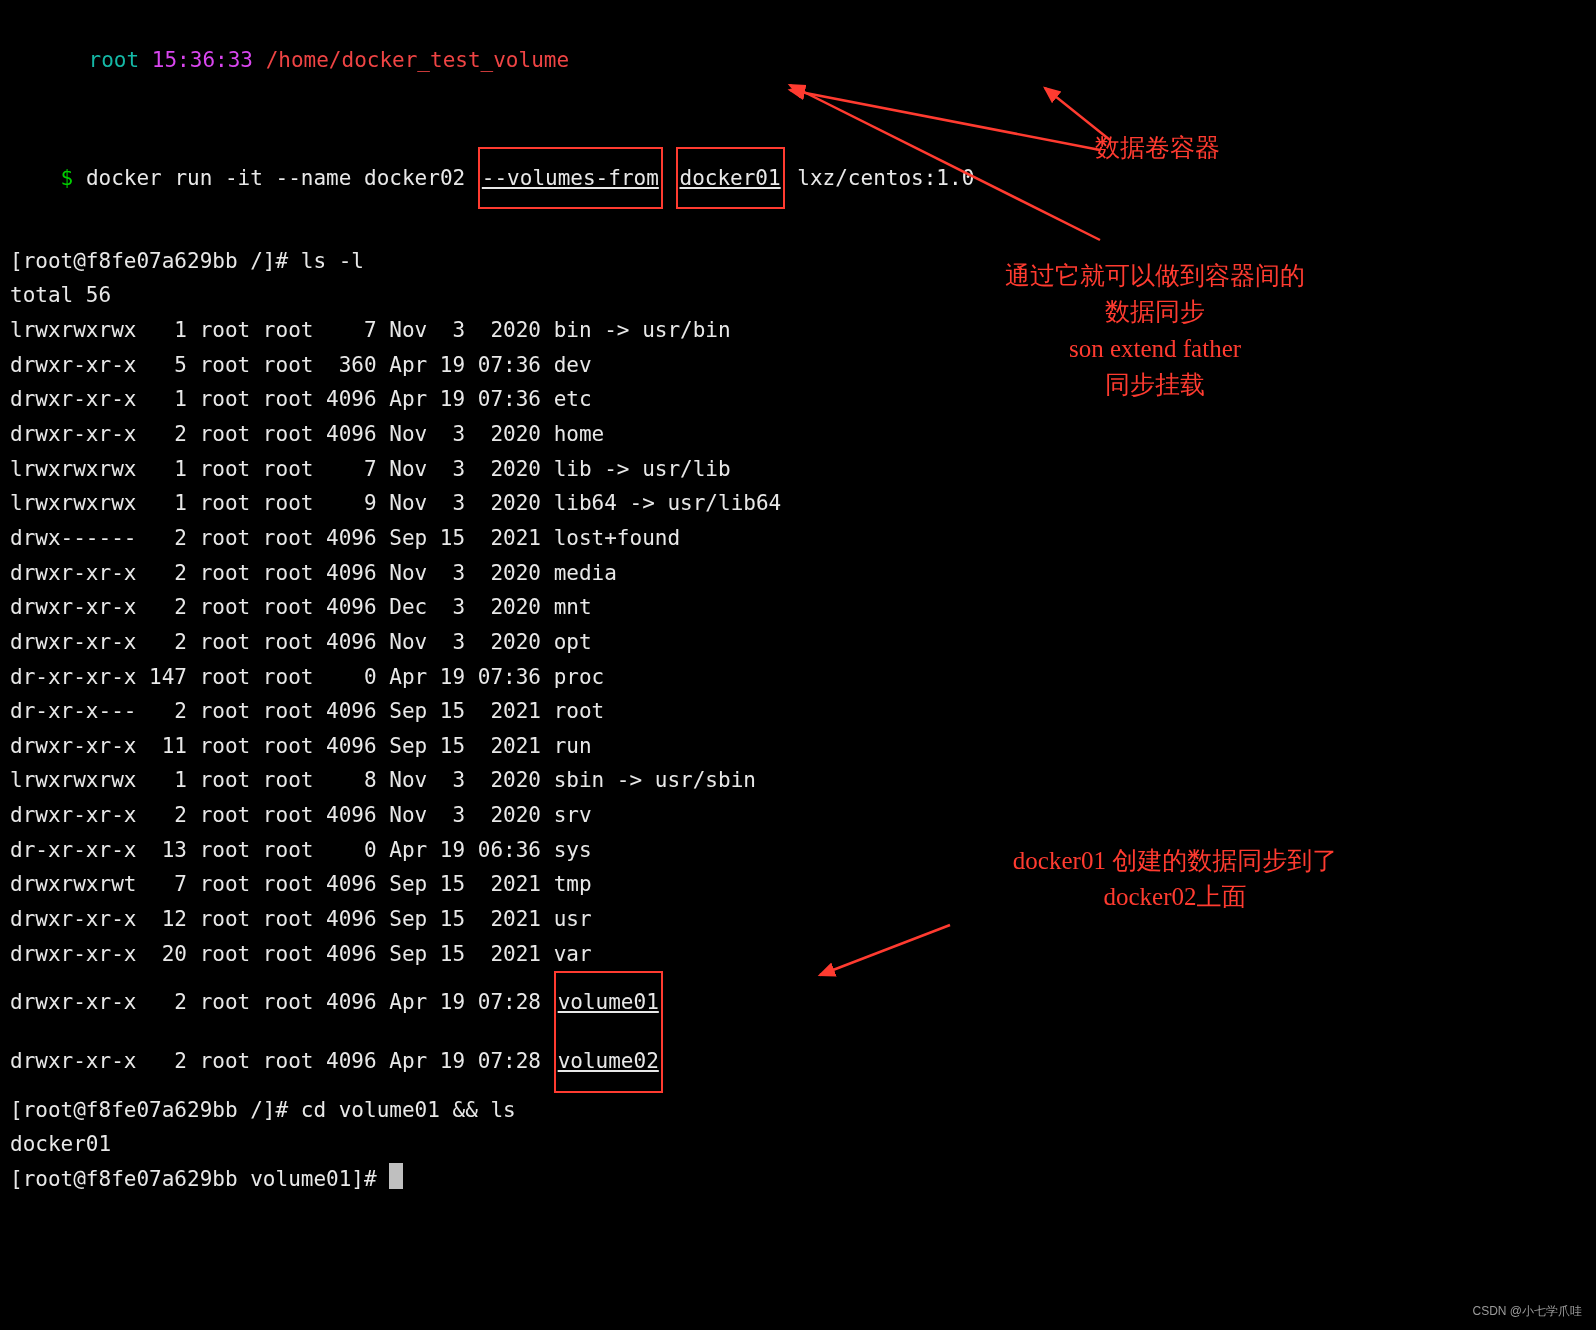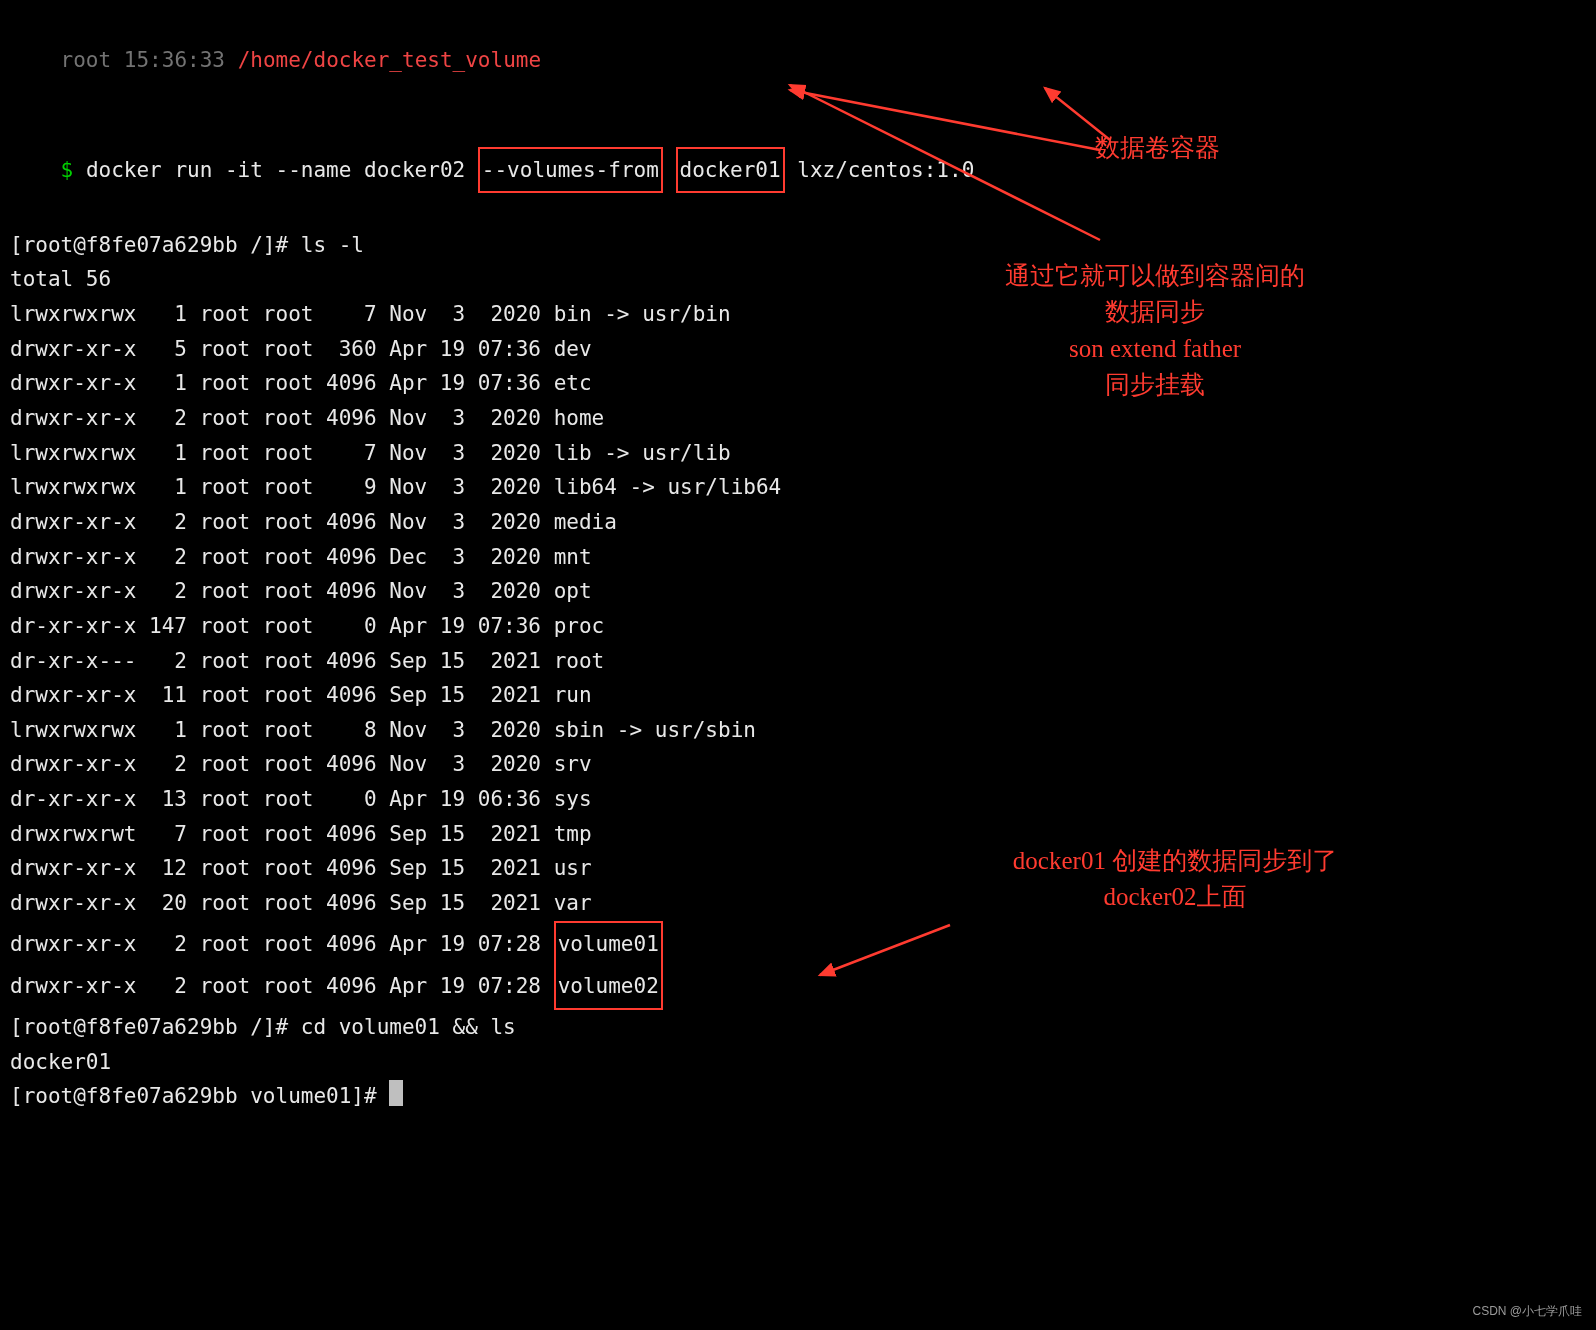--- a/index.html
+++ b/index.html
@@ -16,7 +16,7 @@
     overflow: hidden;
   }
   .line { white-space: pre; }
-  .orange { color: #737373; }
+  .orange { color: #14b8a6; margin-left: 28px; }
   .magenta { color: #737373; }
   .cyan { color: #ef4444; }
   .green { color: #00d000; }

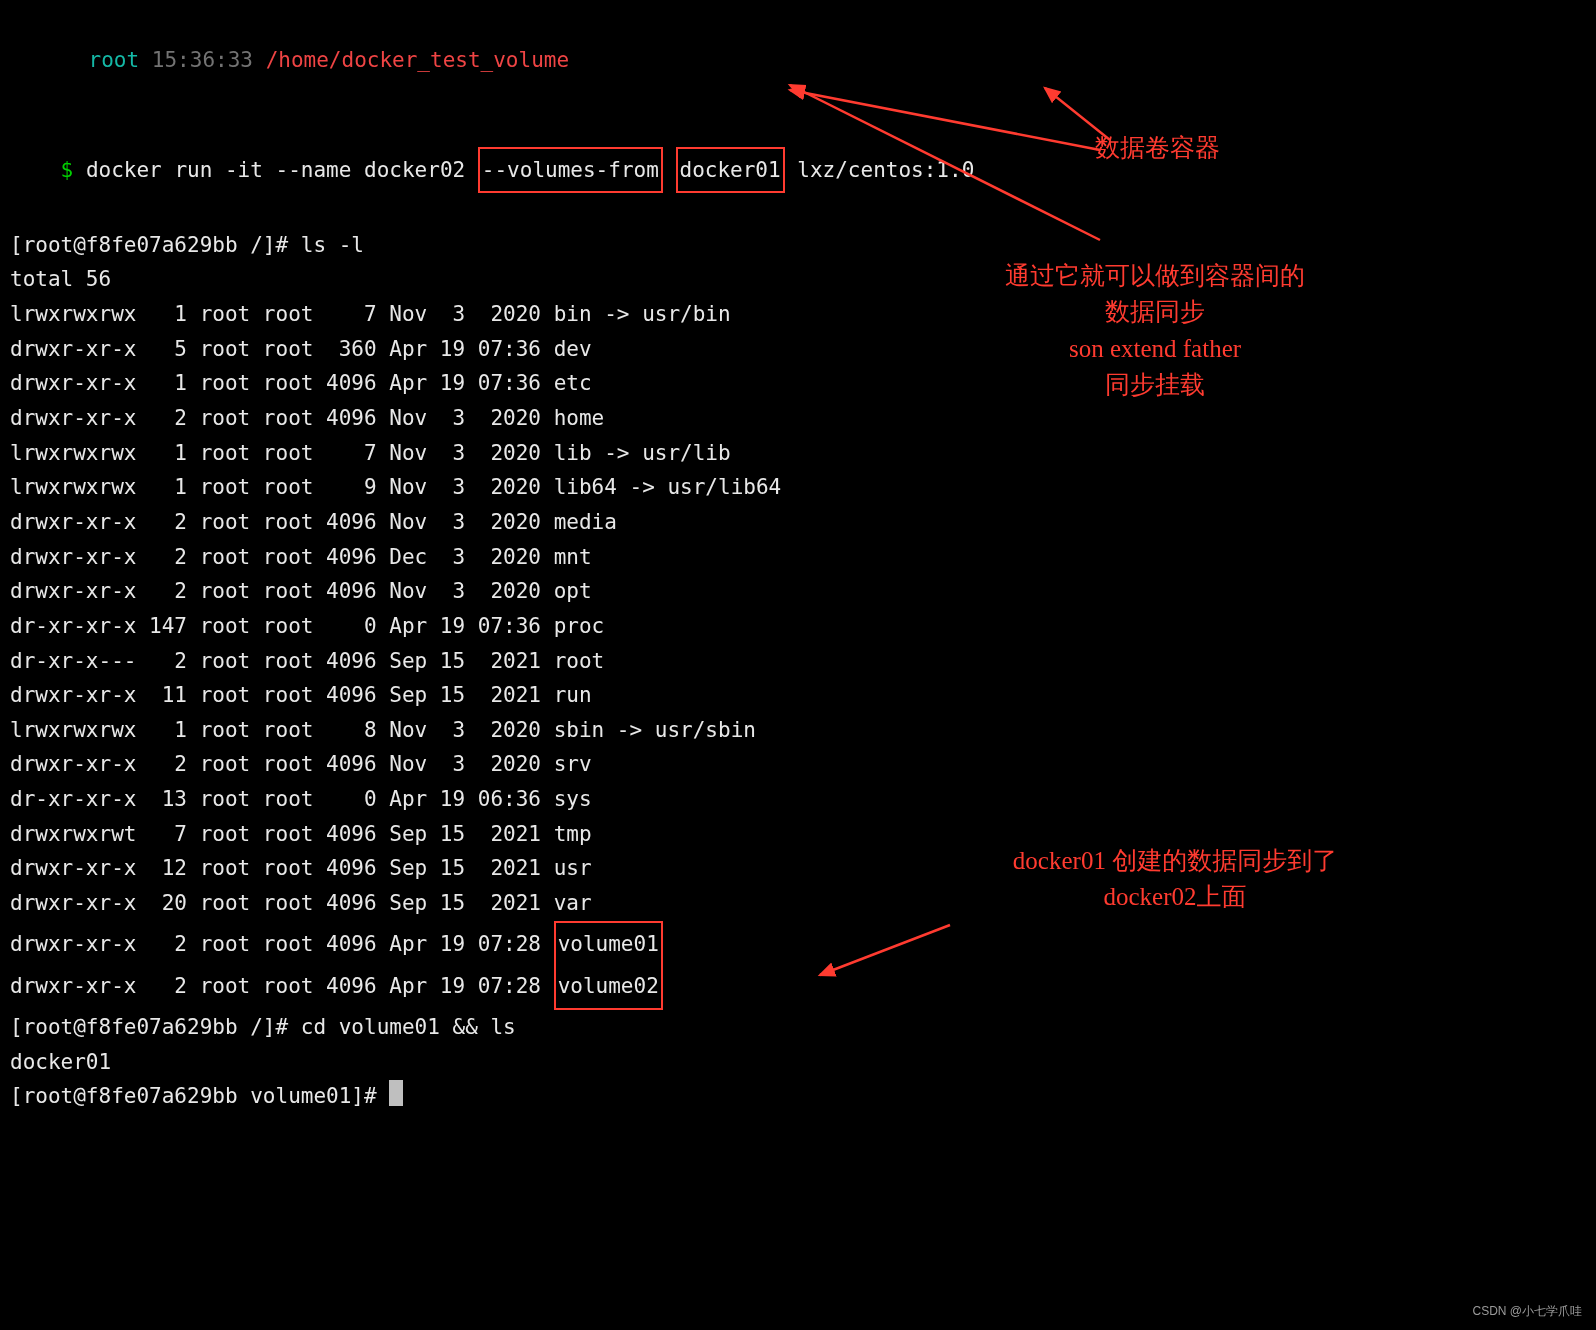--- a/index.html
+++ b/index.html
@@ -17,7 +17,7 @@
   }
   .line { white-space: pre; }
   .orange { color: #14b8a6; margin-left: 28px; }
-  .magenta { color: #737373; }
+  .magenta { color: #d946ef; }
   .cyan { color: #ef4444; }
   .green { color: #00d000; }
   .white { color: #e8e8e8; }

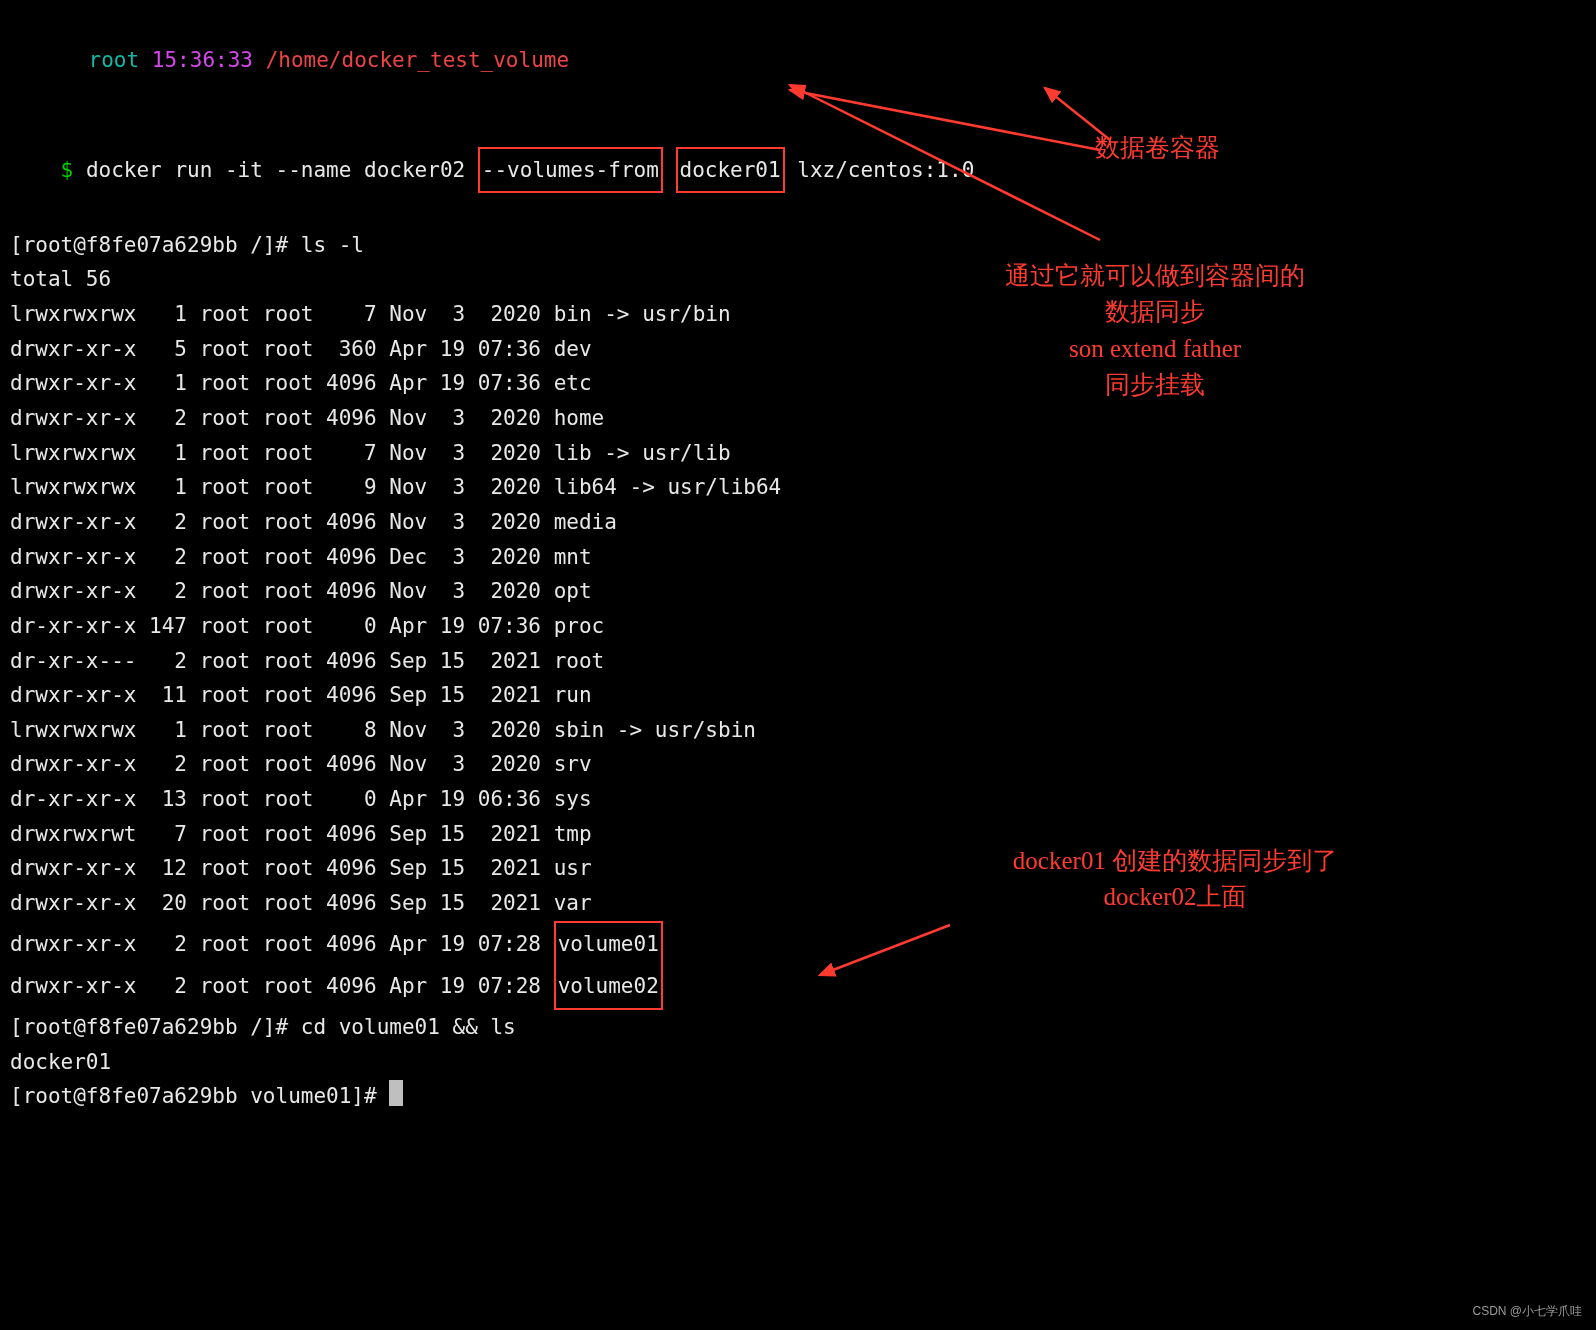--- a/index.html
+++ b/index.html
@@ -23,8 +23,9 @@
   .white { color: #e8e8e8; }
   .redbox {
     border: 2.5px solid #ff3b30;
-    padding: 4px 2px;
+    padding: 12px 2px;
     display: inline-block;
+    text-decoration: underline;
   }
   .anno {
     position: absolute;

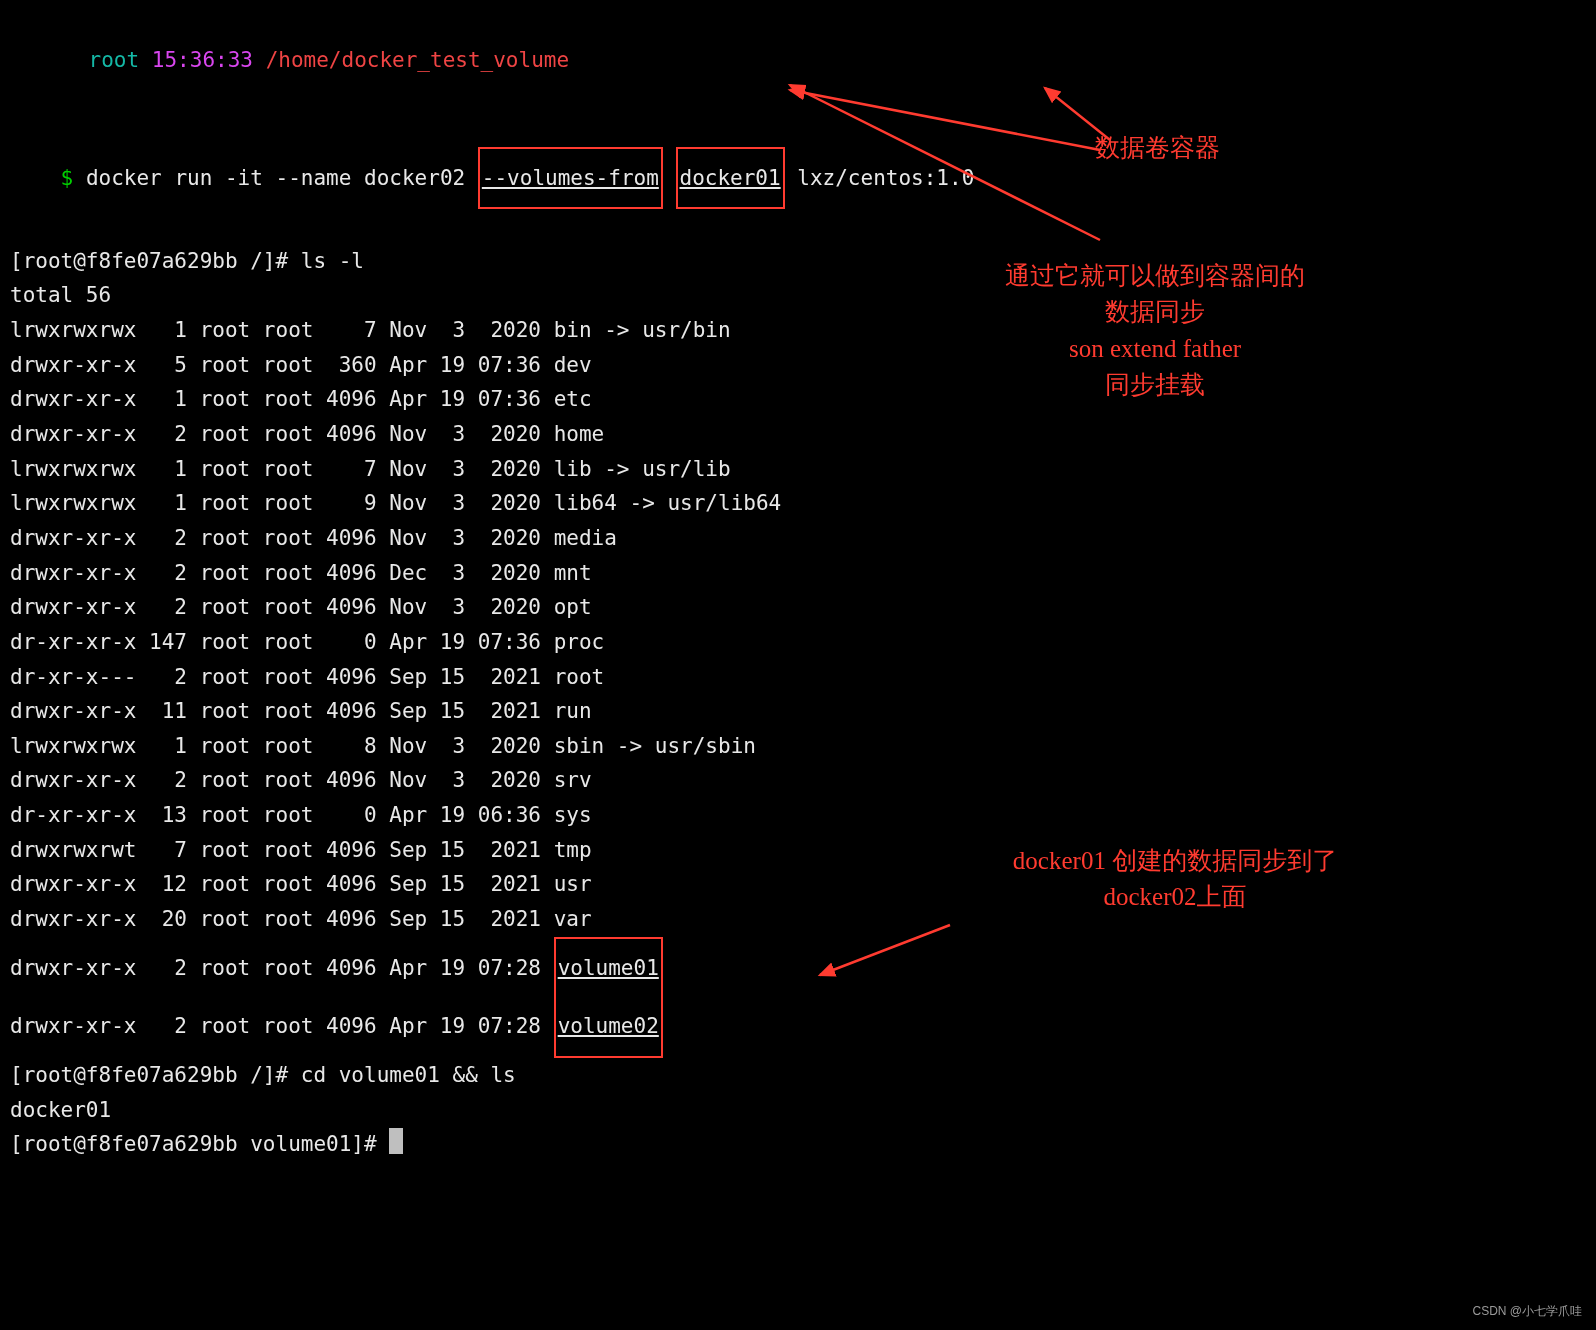--- a/index.html
+++ b/index.html
@@ -75,6 +75,7 @@
   <div class="line white">drwxr-xr-x   2 root root 4096 Nov  3  2020 home</div>
   <div class="line white">lrwxrwxrwx   1 root root    7 Nov  3  2020 lib -&gt; usr/lib</div>
   <div class="line white">lrwxrwxrwx   1 root root    9 Nov  3  2020 lib64 -&gt; usr/lib64</div>
+  <div class="line white">drwx------   2 root root 4096 Sep 15  2021 lost+found</div>
   <div class="line white">drwxr-xr-x   2 root root 4096 Nov  3  2020 media</div>
   <div class="line white">drwxr-xr-x   2 root root 4096 Dec  3  2020 mnt</div>
   <div class="line white">drwxr-xr-x   2 root root 4096 Nov  3  2020 opt</div>

